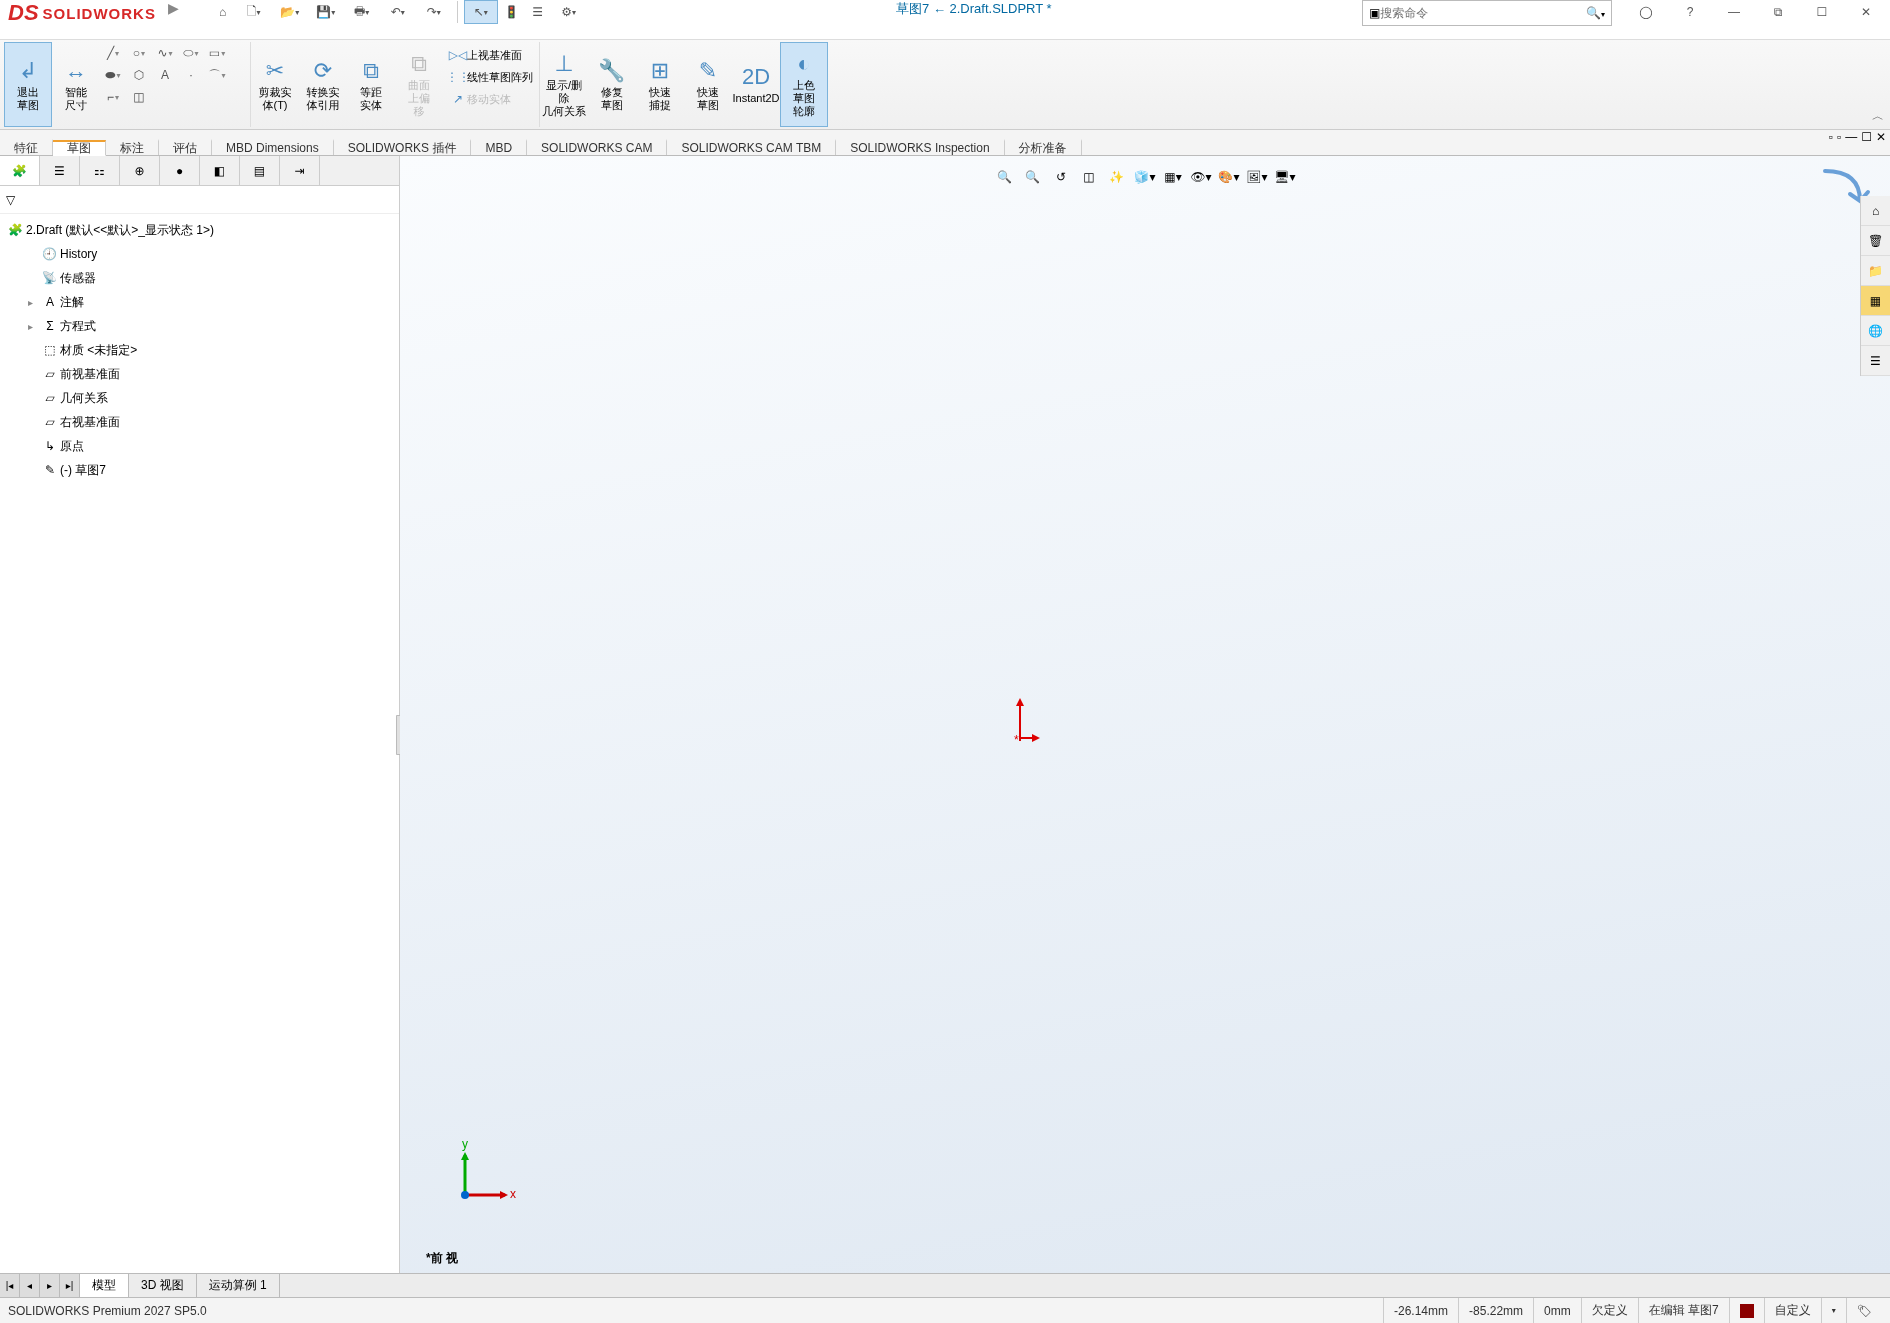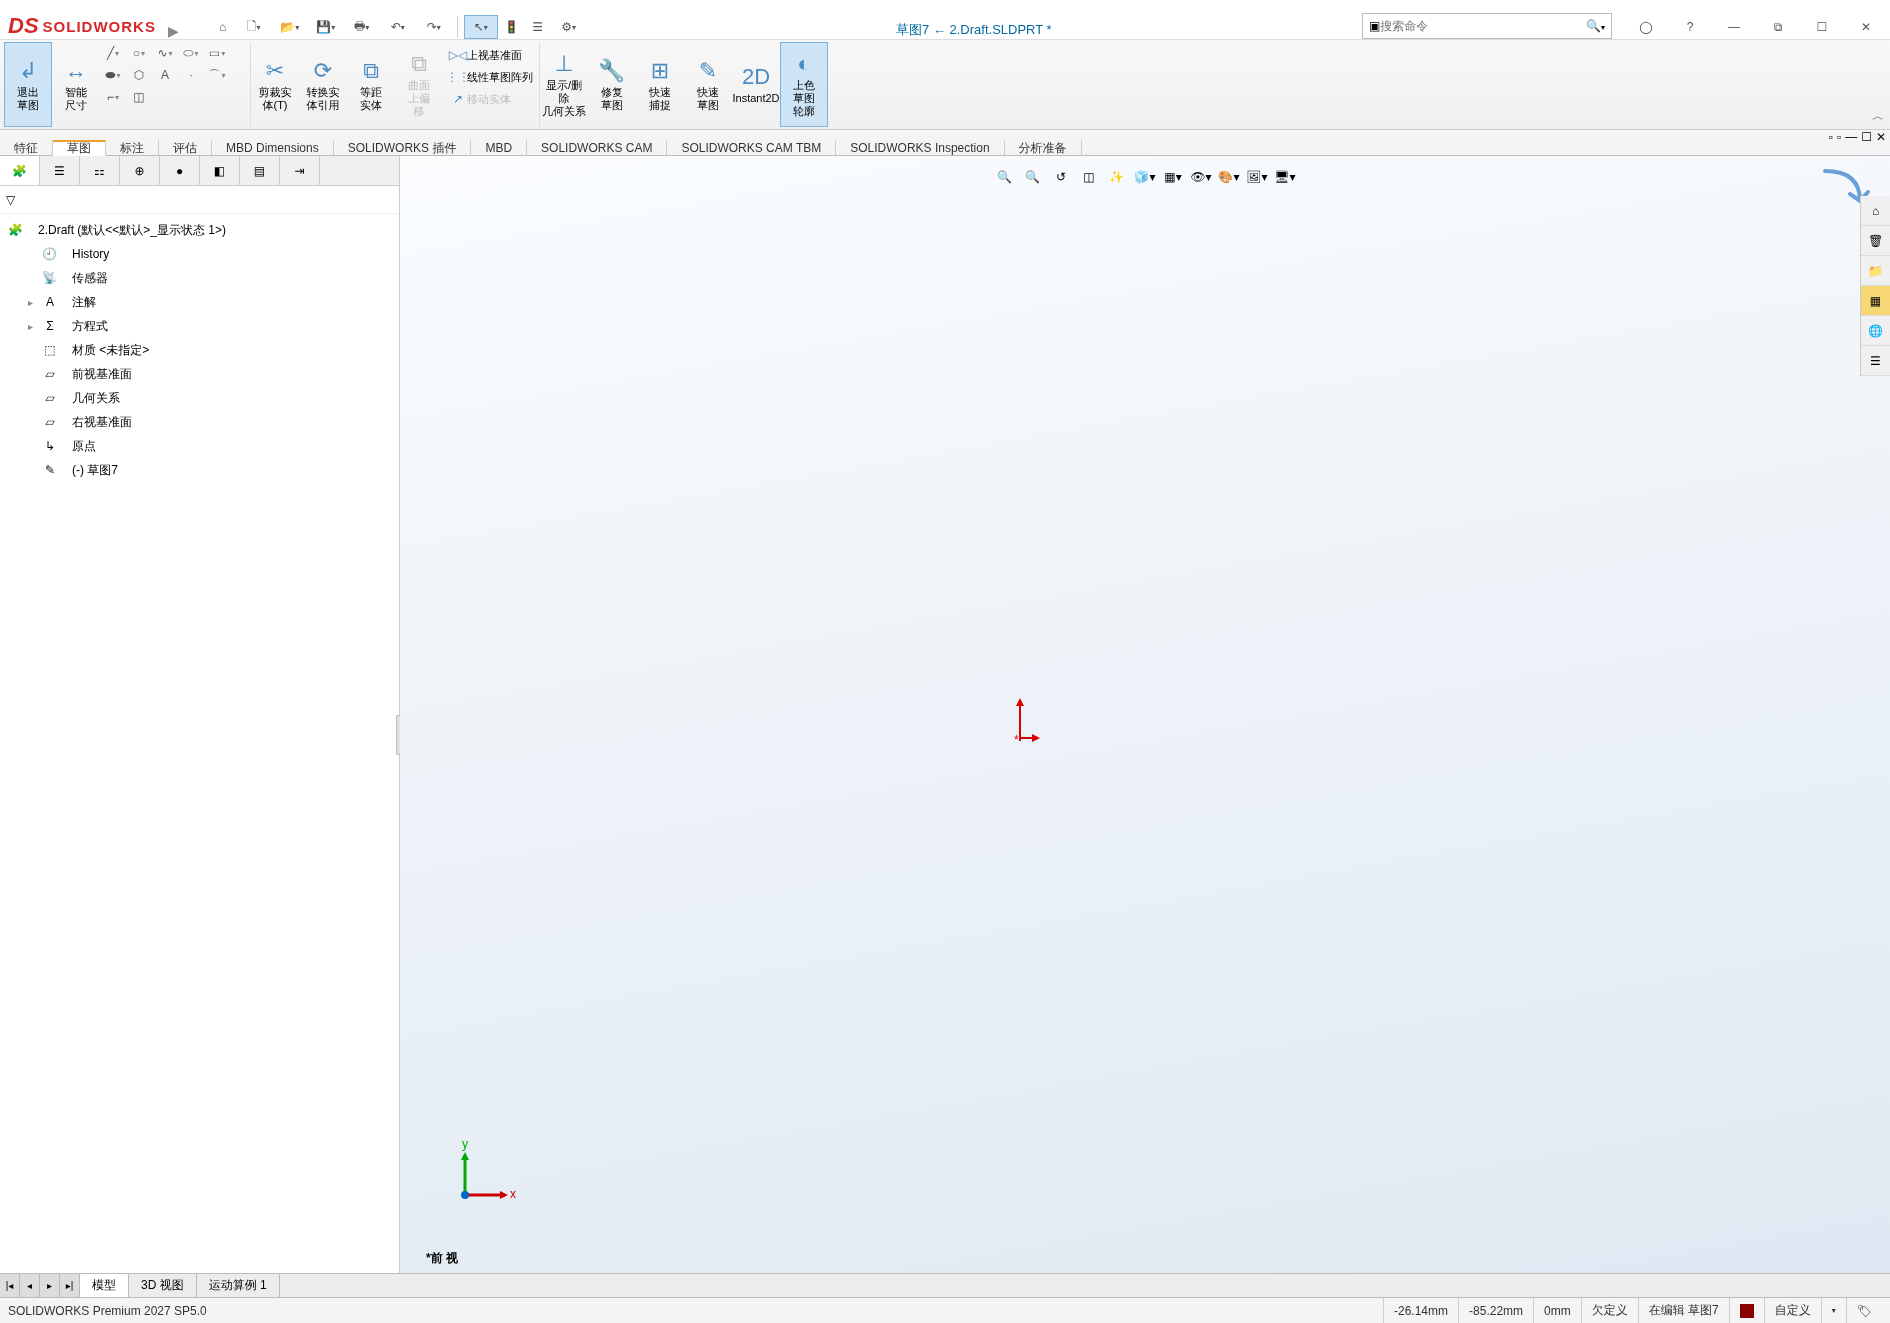--- a/index.html
+++ b/index.html
@@ -6,7 +6,7 @@
 body { background: #fff; width: 1890px; height: 1323px; overflow: hidden; display: flex; flex-direction: column; }
 
 
-.title-bar { height: 40px; background: #fff; display: flex; align-items: flex-end; padding: 0 8px; border-bottom: 1px solid #ddd; }
+.title-bar { height: 40px; background: #fff; display: flex; align-items: flex-start; padding: 0 8px; border-bottom: 1px solid #ddd; }
 .logo { display: flex; align-items: center; gap: 4px; }
 .logo-icon { color: #d72828; font-size: 22px; font-weight: bold; font-style: italic; }
 .logo-text { color: #d72828; font-weight: bold; font-size: 15px; letter-spacing: 1px; }

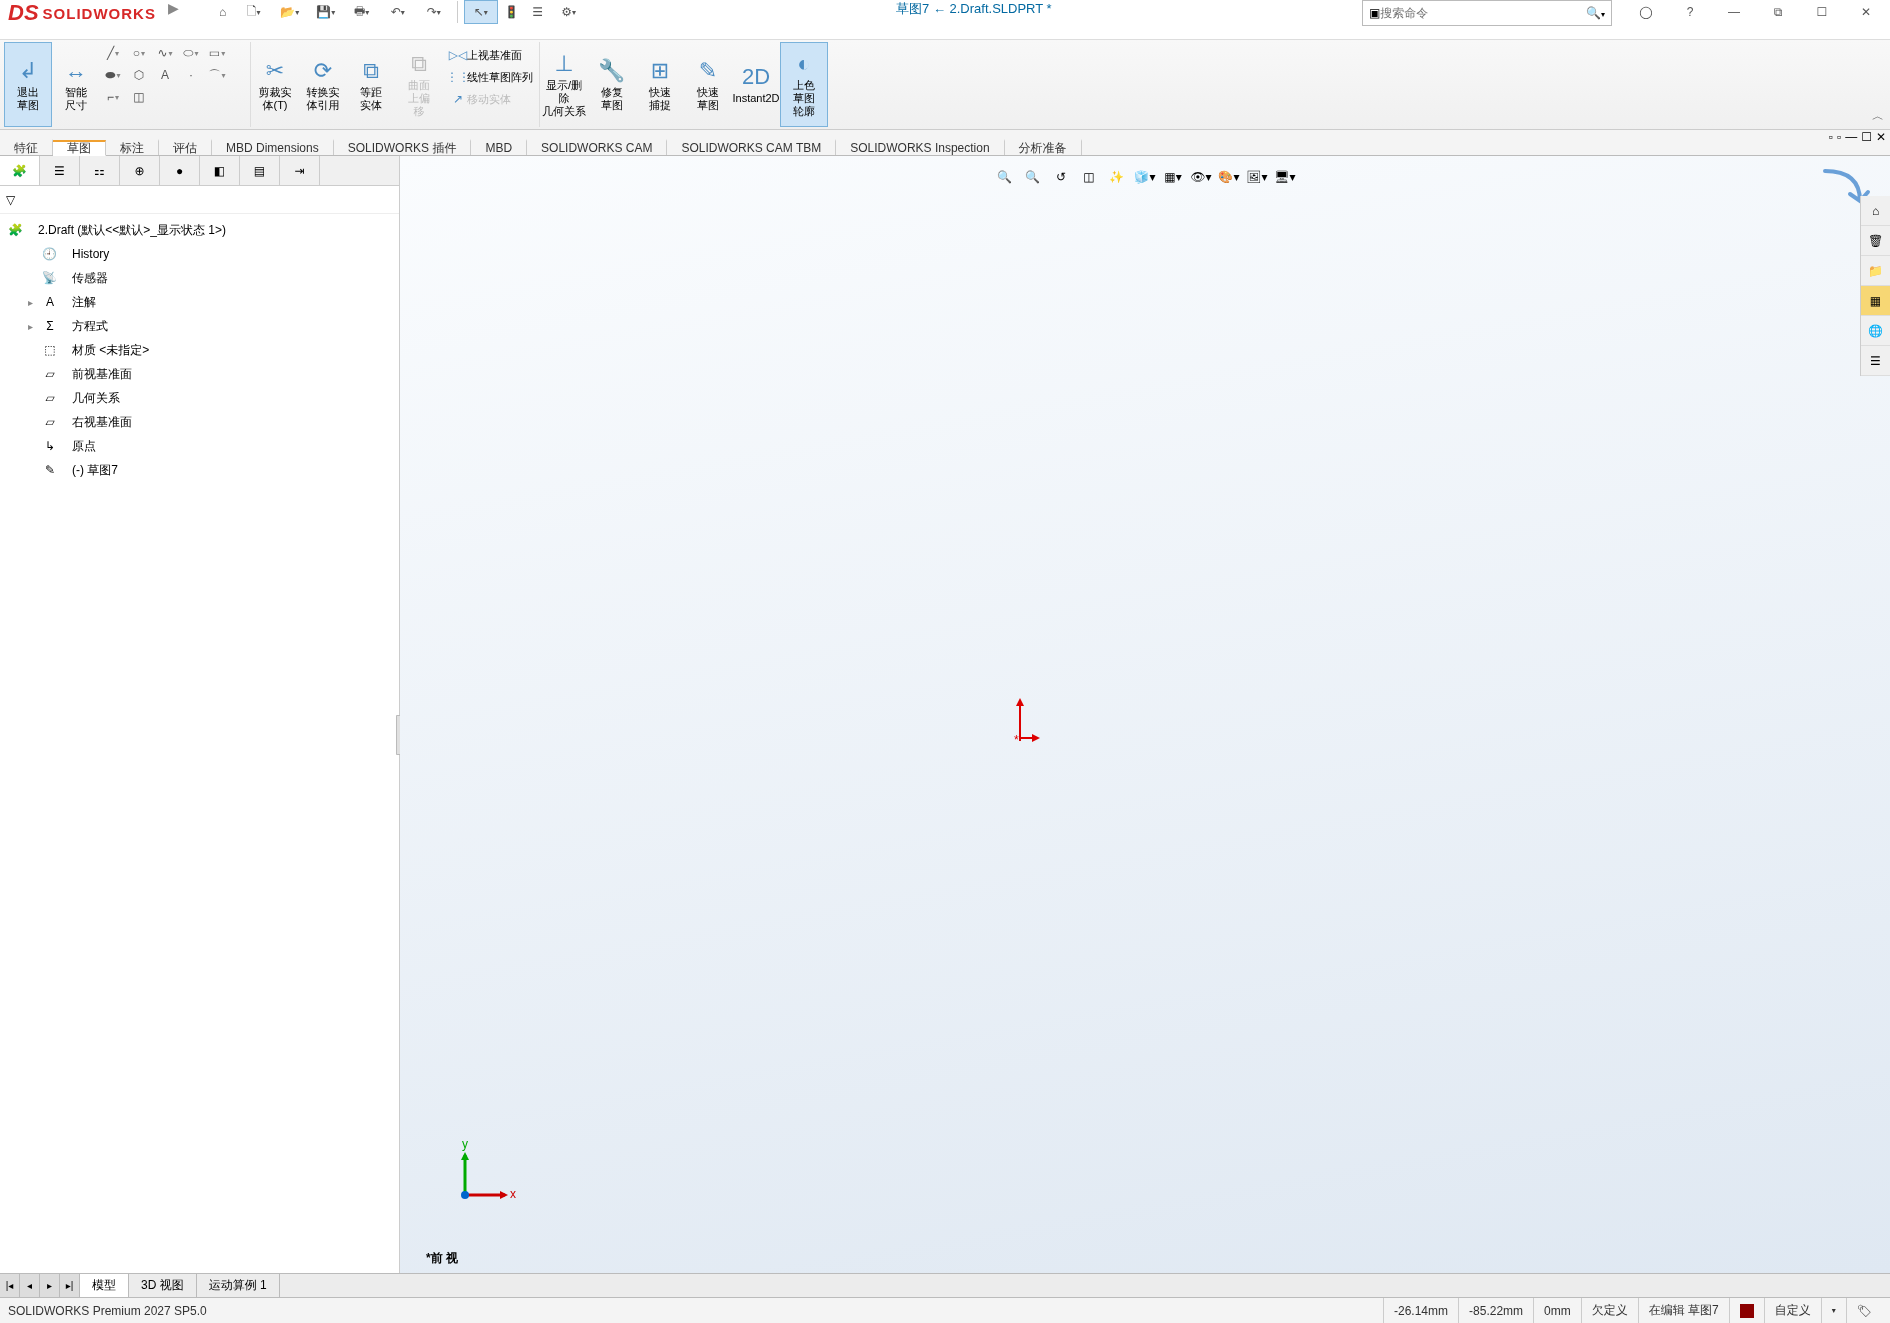--- a/index.html
+++ b/index.html
@@ -58,7 +58,7 @@
 .tree-item.lvl1 { padding-left: 28px; }
 .tree-item .exp { width: 12px; font-size: 10px; color: #888; }
 .tree-item .ic { width: 20px; display: flex; justify-content: center; }
-.tree-item .lbl { margin-left: 12px; text-align: center; }
+.tree-item .lbl { margin-left: 0; text-align: center; }
 .tree-knob { position: absolute; left: 396px; top: 50%; width: 8px; height: 40px; background: #e0e0e0; border: 1px solid #bbb; border-radius: 0 4px 4px 0; cursor: pointer; }
 
 

